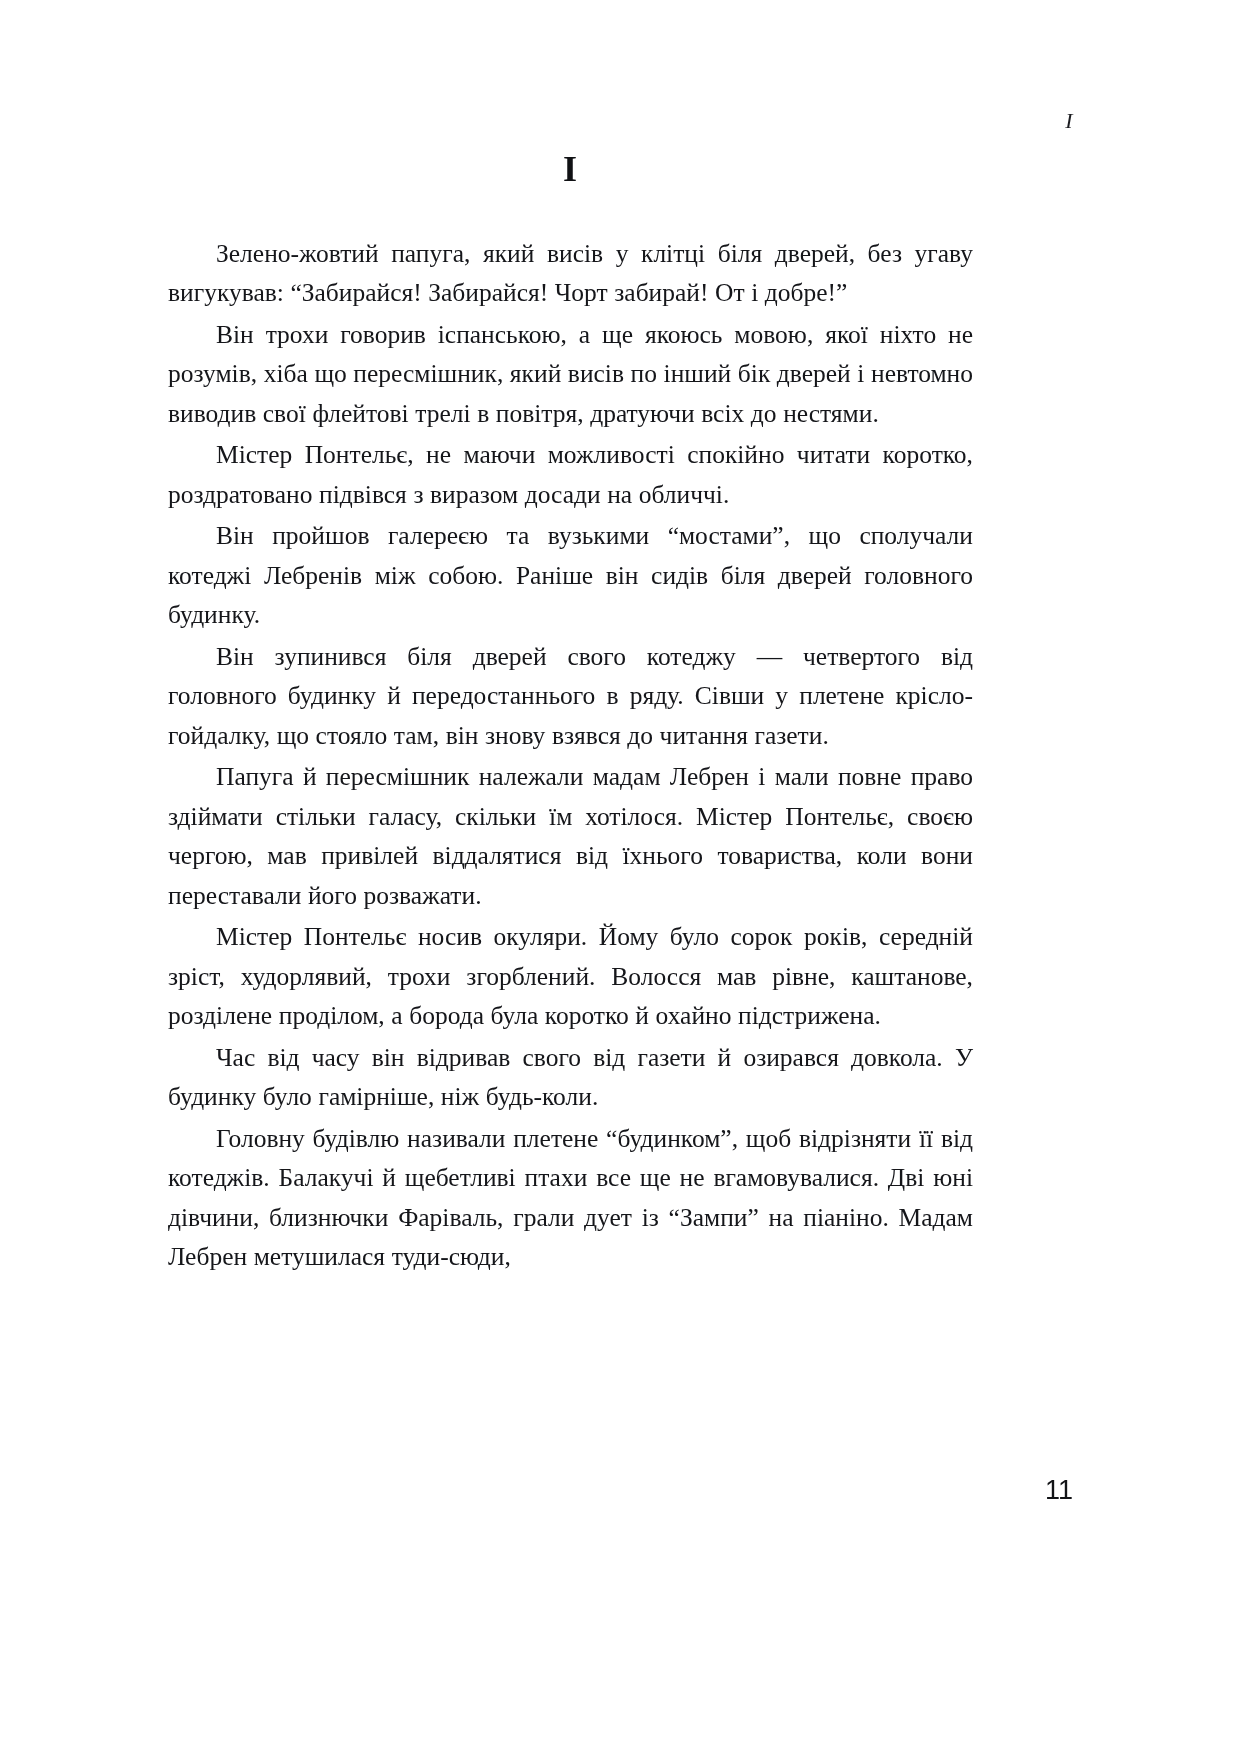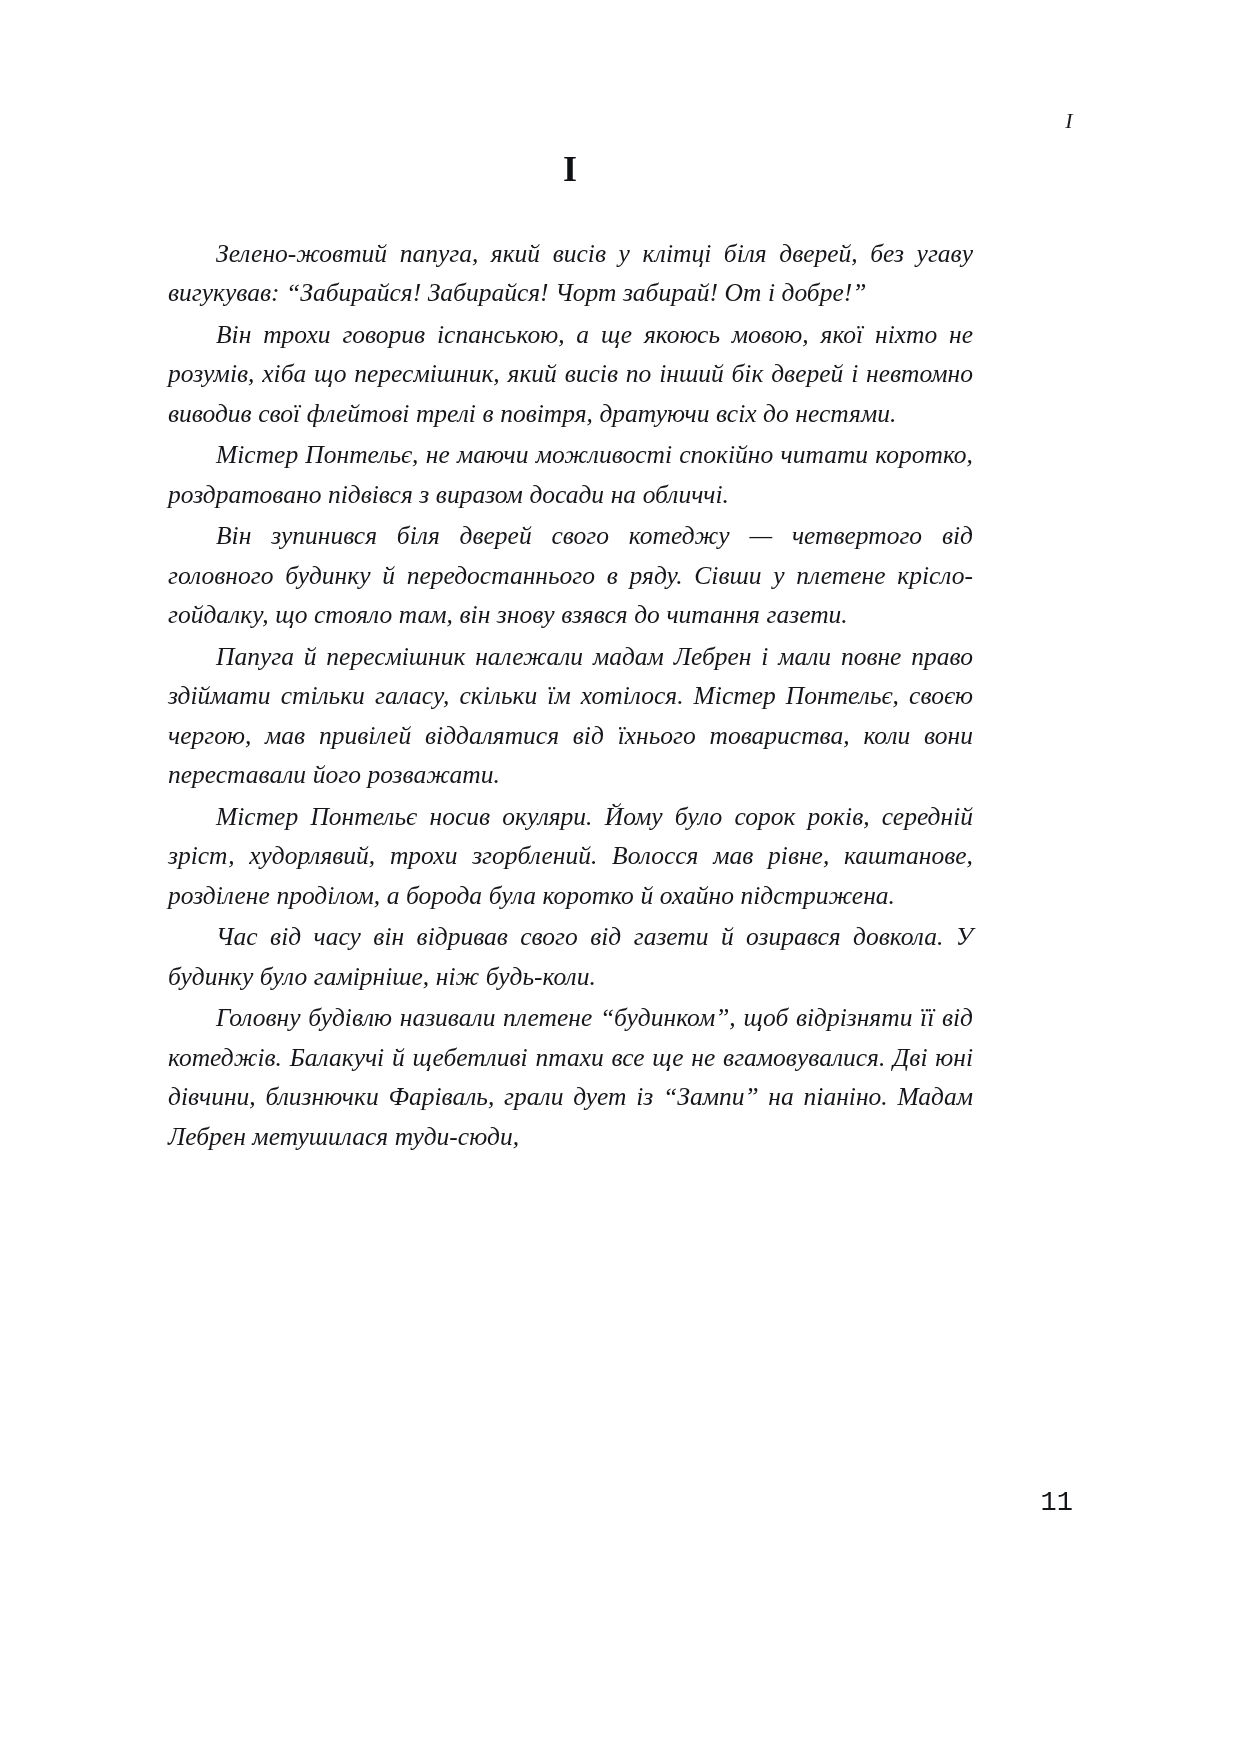--- a/index.html
+++ b/index.html
@@ -50,7 +50,6 @@
     color: #15161a;
     hyphens: none;
     word-spacing: 0.2px;
-    font-style: italic;
   }
   .page-number {
     position: absolute;

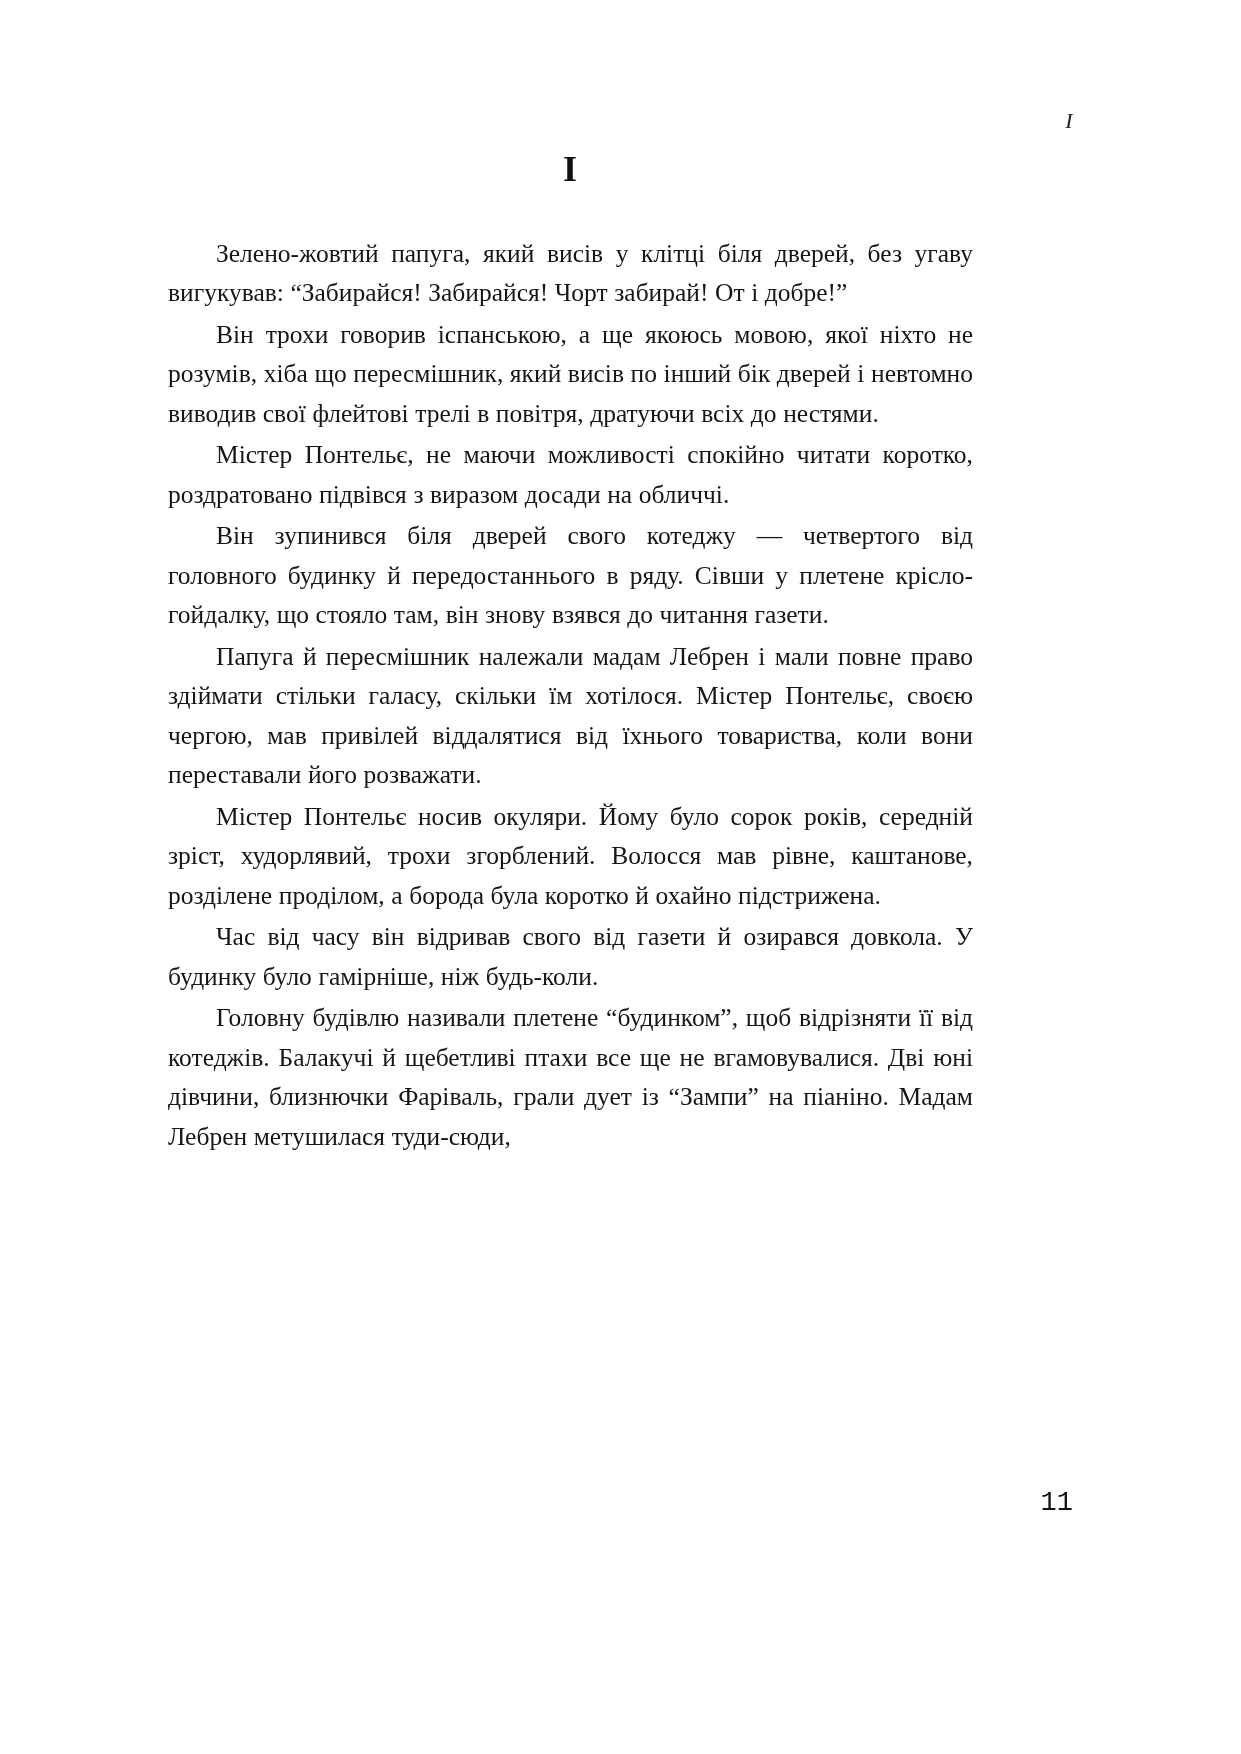--- a/index.html
+++ b/index.html
@@ -74,6 +74,7 @@
     <p class="body-text">Зелено-жовтий папуга, який висів у клітці біля дверей, без угаву вигукував: “Забирайся! Забирайся! Чорт забирай! От і добре!”</p>
     <p class="body-text">Він трохи говорив іспанською, а ще якоюсь мовою, якої ніхто не розумів, хіба що пересмішник, який висів по інший бік дверей і невтомно виводив свої флейтові трелі в повітря, дратуючи всіх до нестями.</p>
     <p class="body-text">Містер Понтельє, не маючи можливості спокійно читати коротко, роздратовано підвівся з виразом досади на обличчі.</p>
+    <p class="body-text">Він пройшов галереєю та вузькими “мостами”, що сполучали котеджі Лебренів між собою. Раніше він сидів біля дверей головного будинку.</p>
     <p class="body-text">Він зупинився біля дверей свого котеджу — четвертого від головного будинку й передостаннього в ряду. Сівши у плетене крісло-гойдалку, що стояло там, він знову взявся до читання газети.</p>
     <p class="body-text">Папуга й пересмішник належали мадам Лебрен і мали повне право здіймати стільки галасу, скільки їм хотілося. Містер Понтельє, своєю чергою, мав привілей віддалятися від їхнього товариства, коли вони переставали його розважати.</p>
     <p class="body-text">Містер Понтельє носив окуляри. Йому було сорок років, середній зріст, худорлявий, трохи згорблений. Волосся мав рівне, каштанове, розділене проділом, а борода була коротко й охайно підстрижена.</p>

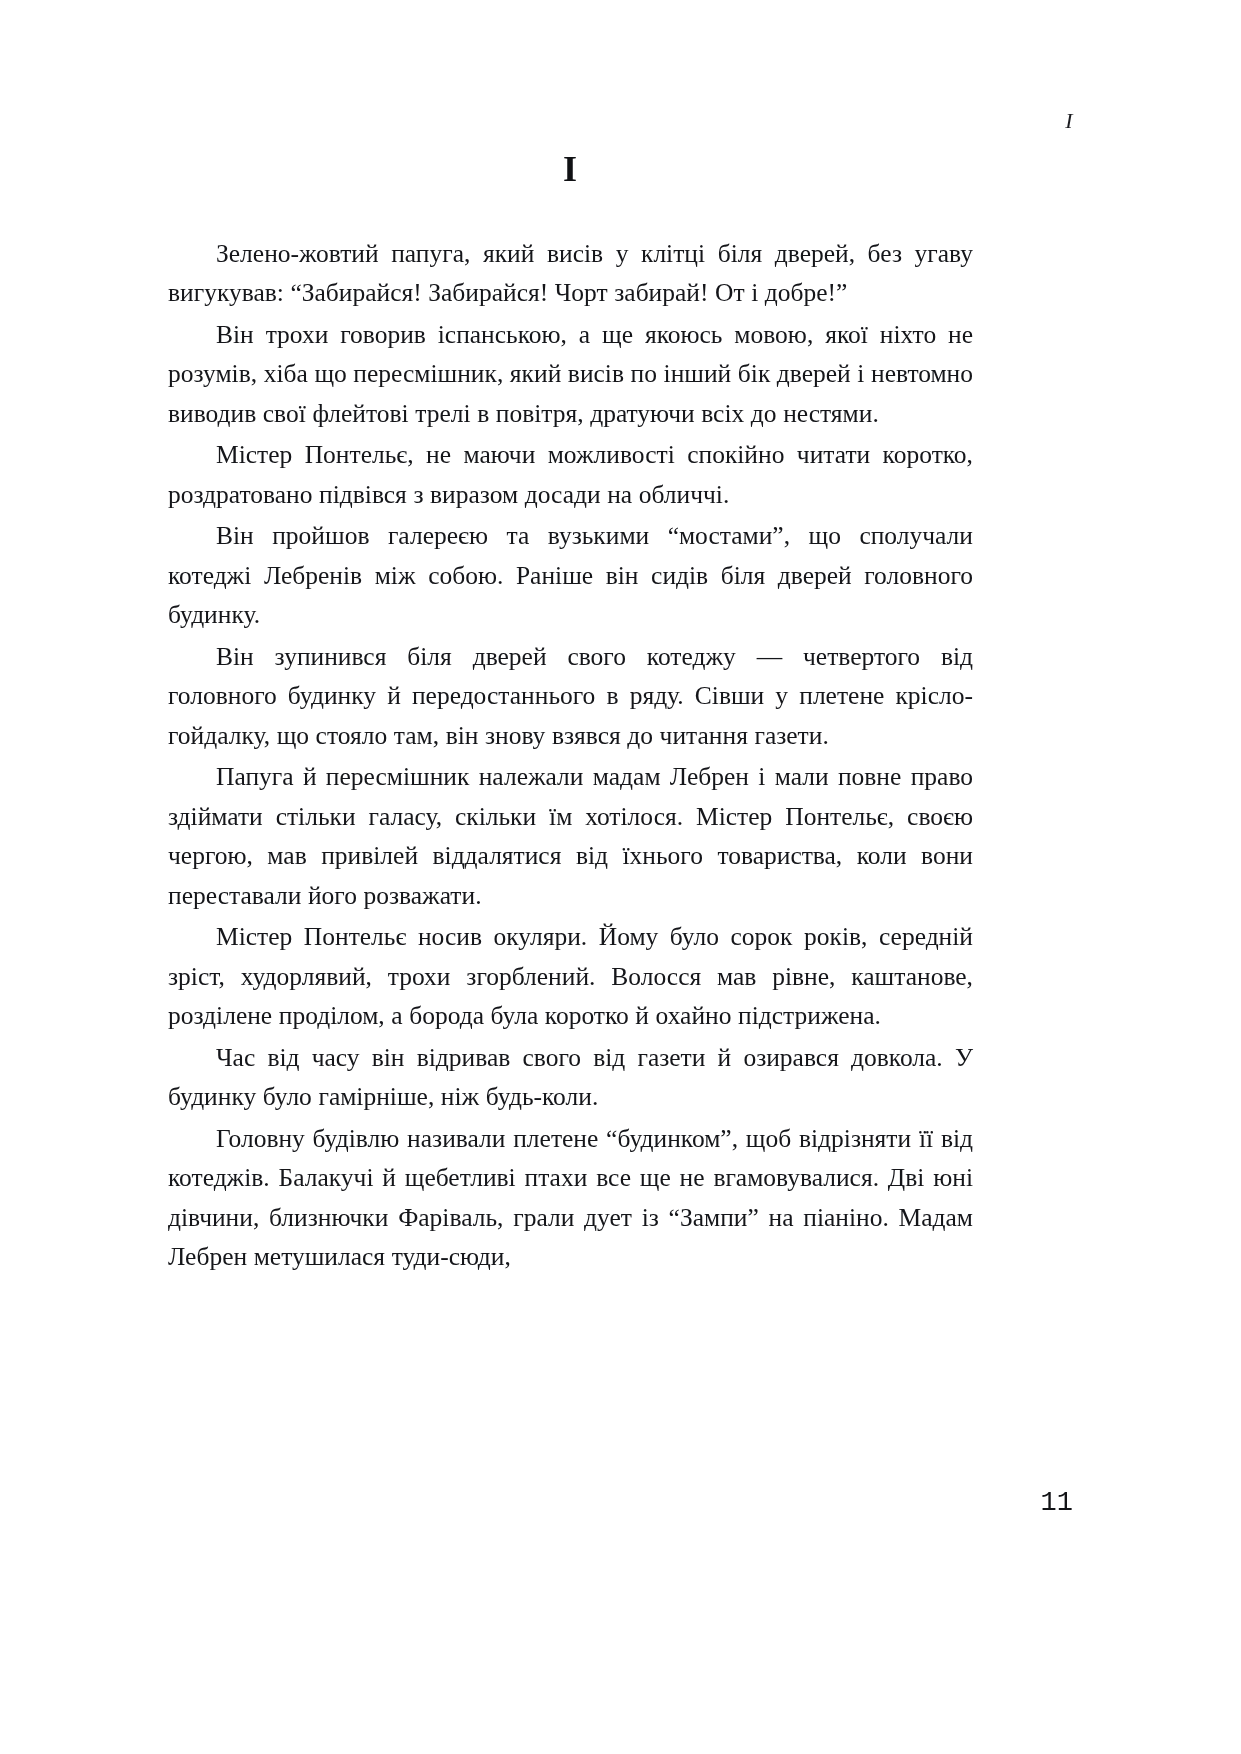--- a/index.html
+++ b/index.html
@@ -54,10 +54,10 @@
   .page-number {
     position: absolute;
     right: 168px;
-    bottom: 236px;
+    bottom: 248px;
     font-size: 27px;
     color: #121316;
-    font-family: Liberation Mono, monospace;
+    font-family: Liberation Sans, sans-serif;
   }
 </style>
 </head>

